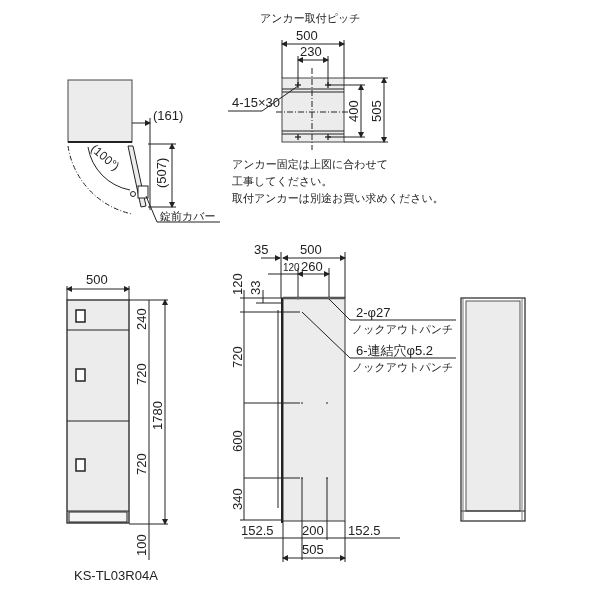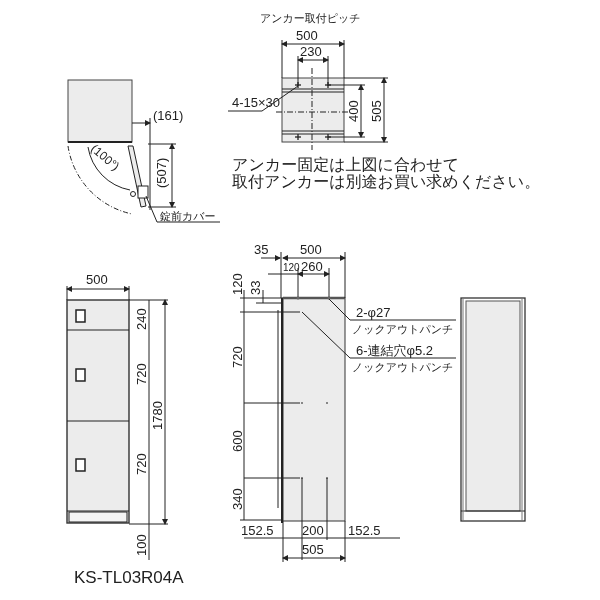--- a/index.html
+++ b/index.html
@@ -8,7 +8,7 @@
   .t{font-family:"Liberation Sans","DejaVu Sans",sans-serif;fill:#222;}
   .dim{font-size:13px;}
   .jp{font-size:11px;font-family:"DejaVu Sans",sans-serif;fill:#222;}
-  .note{position:absolute;font-size:16px;line-height:17px;font-family:Liberation Serif, serif;color:#222;white-space:nowrap;}
+  .note{position:absolute;font-size:11px;line-height:17px;font-family:Liberation Serif, serif;color:#222;white-space:nowrap;}
   .model{position:absolute;left:74px;top:568px;font-size:17px;font-family:"Liberation Sans",sans-serif;color:#222;}
 </style>
 </head>

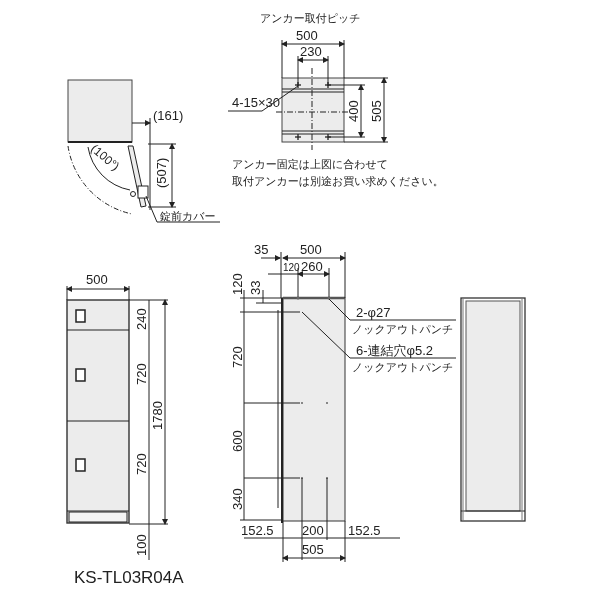--- a/index.html
+++ b/index.html
@@ -195,6 +195,7 @@
 
 <div class="note" style="left:232px;top:156px;">
   <div>アンカー固定は上図に合わせて</div>
+  <div>工事してください。</div>
   <div>取付アンカーは別途お買い求めください。</div>
 </div>
 

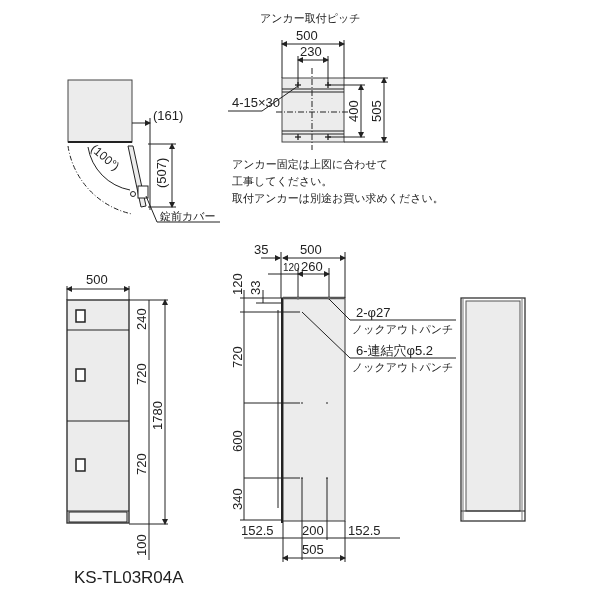--- a/index.html
+++ b/index.html
@@ -9,7 +9,7 @@
   .dim{font-size:13px;}
   .jp{font-size:11px;font-family:"DejaVu Sans",sans-serif;fill:#222;}
   .note{position:absolute;font-size:11px;line-height:17px;font-family:Liberation Serif, serif;color:#222;white-space:nowrap;}
-  .model{position:absolute;left:74px;top:568px;font-size:17px;font-family:"Liberation Sans",sans-serif;color:#222;}
+  .model{position:absolute;left:74px;top:568px;font-size:13px;font-family:"Liberation Sans",sans-serif;color:#222;}
 </style>
 </head>
 <body>

